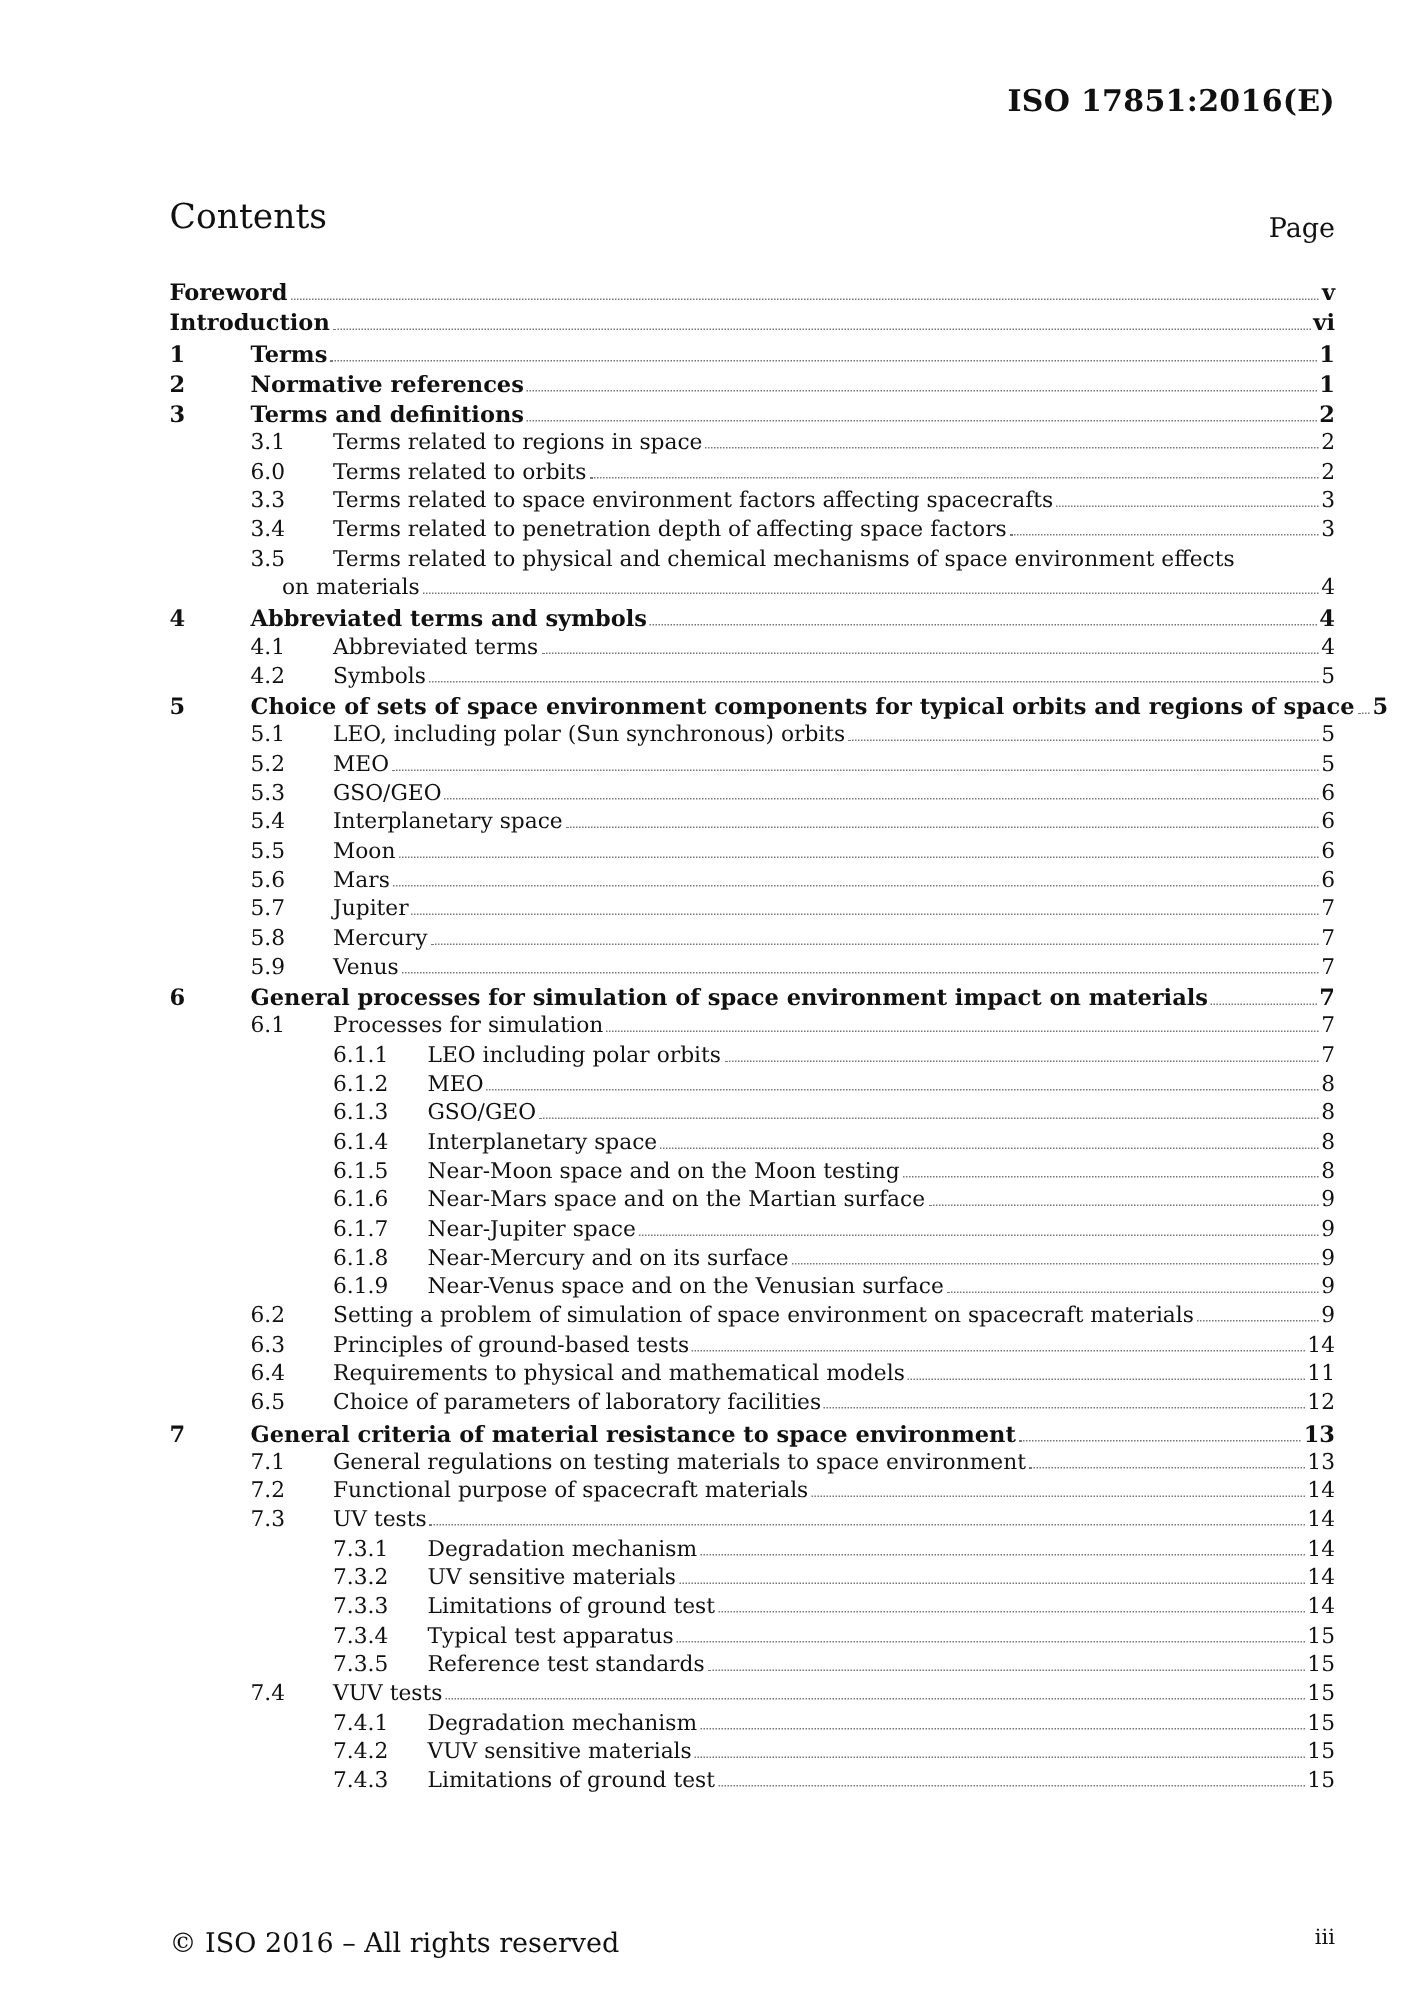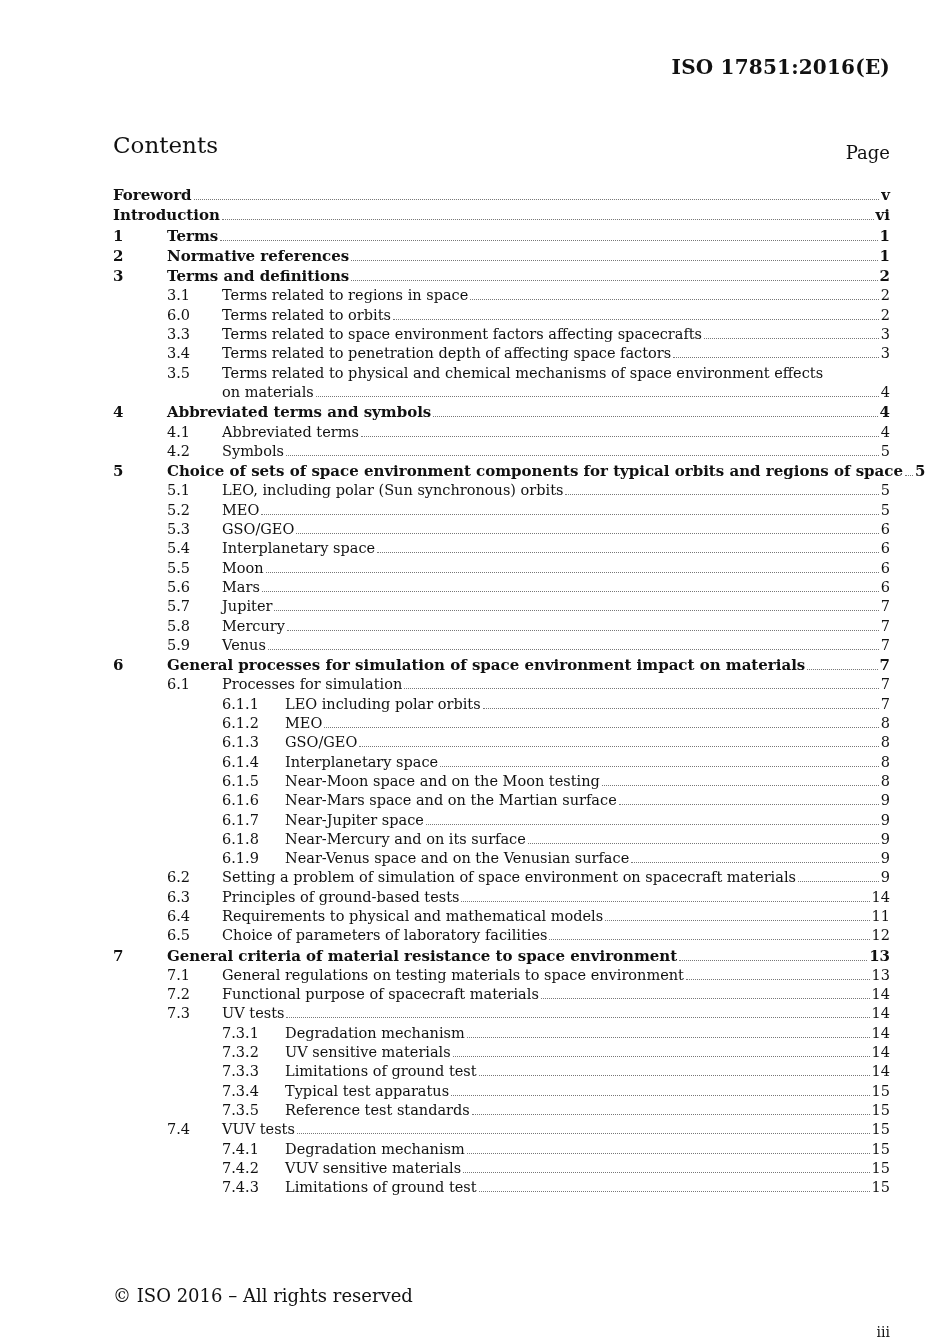--- a/index.html
+++ b/index.html
@@ -21,7 +21,7 @@
     .row.l1.front .text-wrap { margin-left: 0; }
     .row.l2 .text-wrap { margin-left: 109px; }
     .row.l3 .text-wrap { margin-left: 172px; }
-    .row.cont .text-wrap { margin-left: 109px; }
+    .row.cont .text-wrap { margin-left: 75px; }
     .leader { flex: 1; border-bottom: 1px dotted #777; margin: 0 2px 4px 2px; min-width: 8px; height: 0; }
     .pg { text-align: right; }
     .footer-left { position: absolute; top: 1285px; left: 113px; font-size: 18px; }

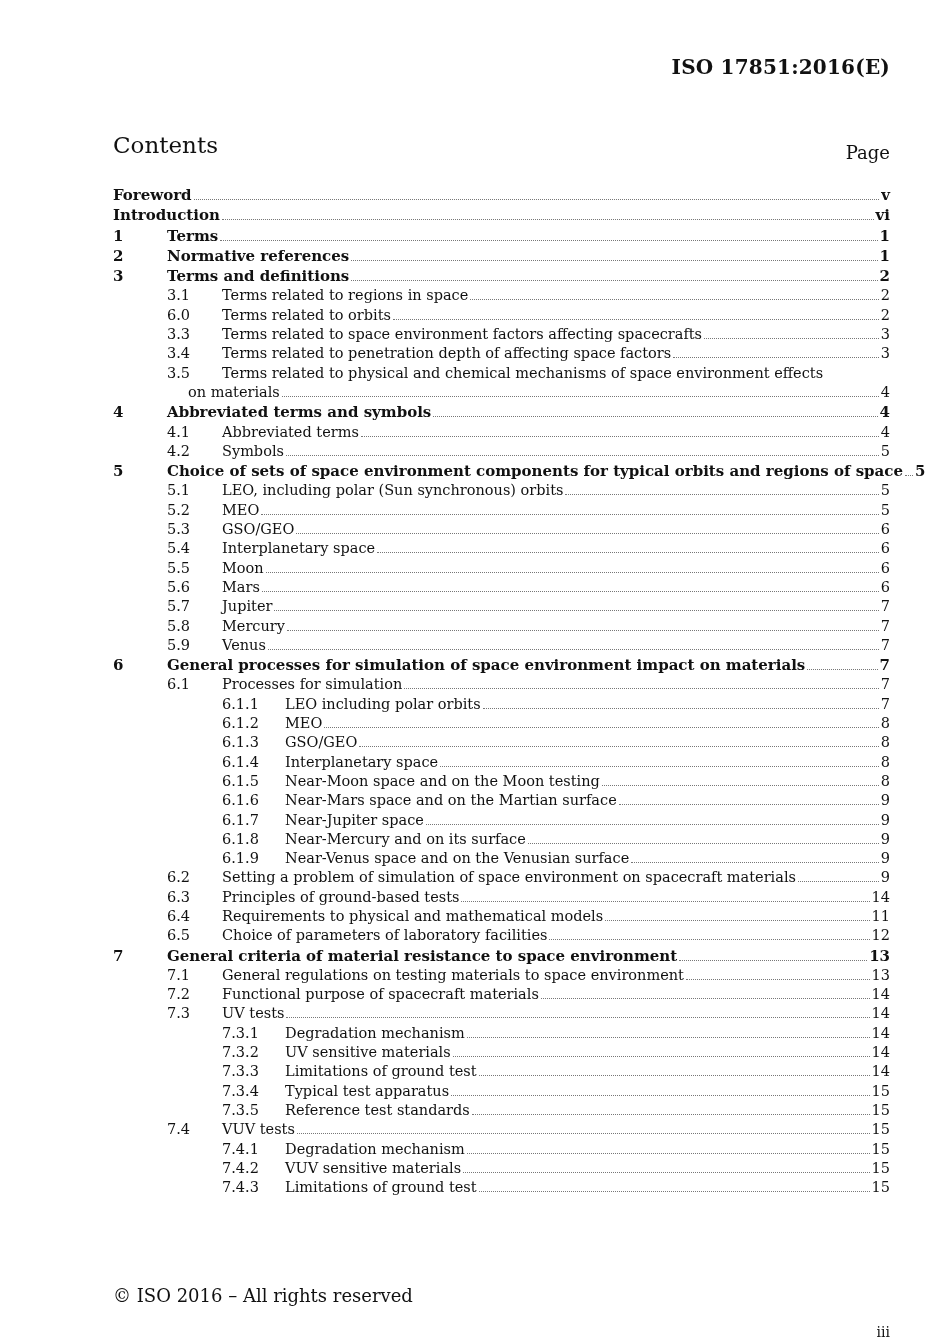--- a/index.html
+++ b/index.html
@@ -25,7 +25,7 @@
     .leader { flex: 1; border-bottom: 1px dotted #777; margin: 0 2px 4px 2px; min-width: 8px; height: 0; }
     .pg { text-align: right; }
     .footer-left { position: absolute; top: 1285px; left: 113px; font-size: 18px; }
-    .footer-right { position: absolute; top: 1284px; right: 60px; font-size: 14px; margin-top: 40px; }
+    .footer-right { position: absolute; top: 1284px; right: 60px; font-size: 14px; }
   </style>
 </head>
 <body>

